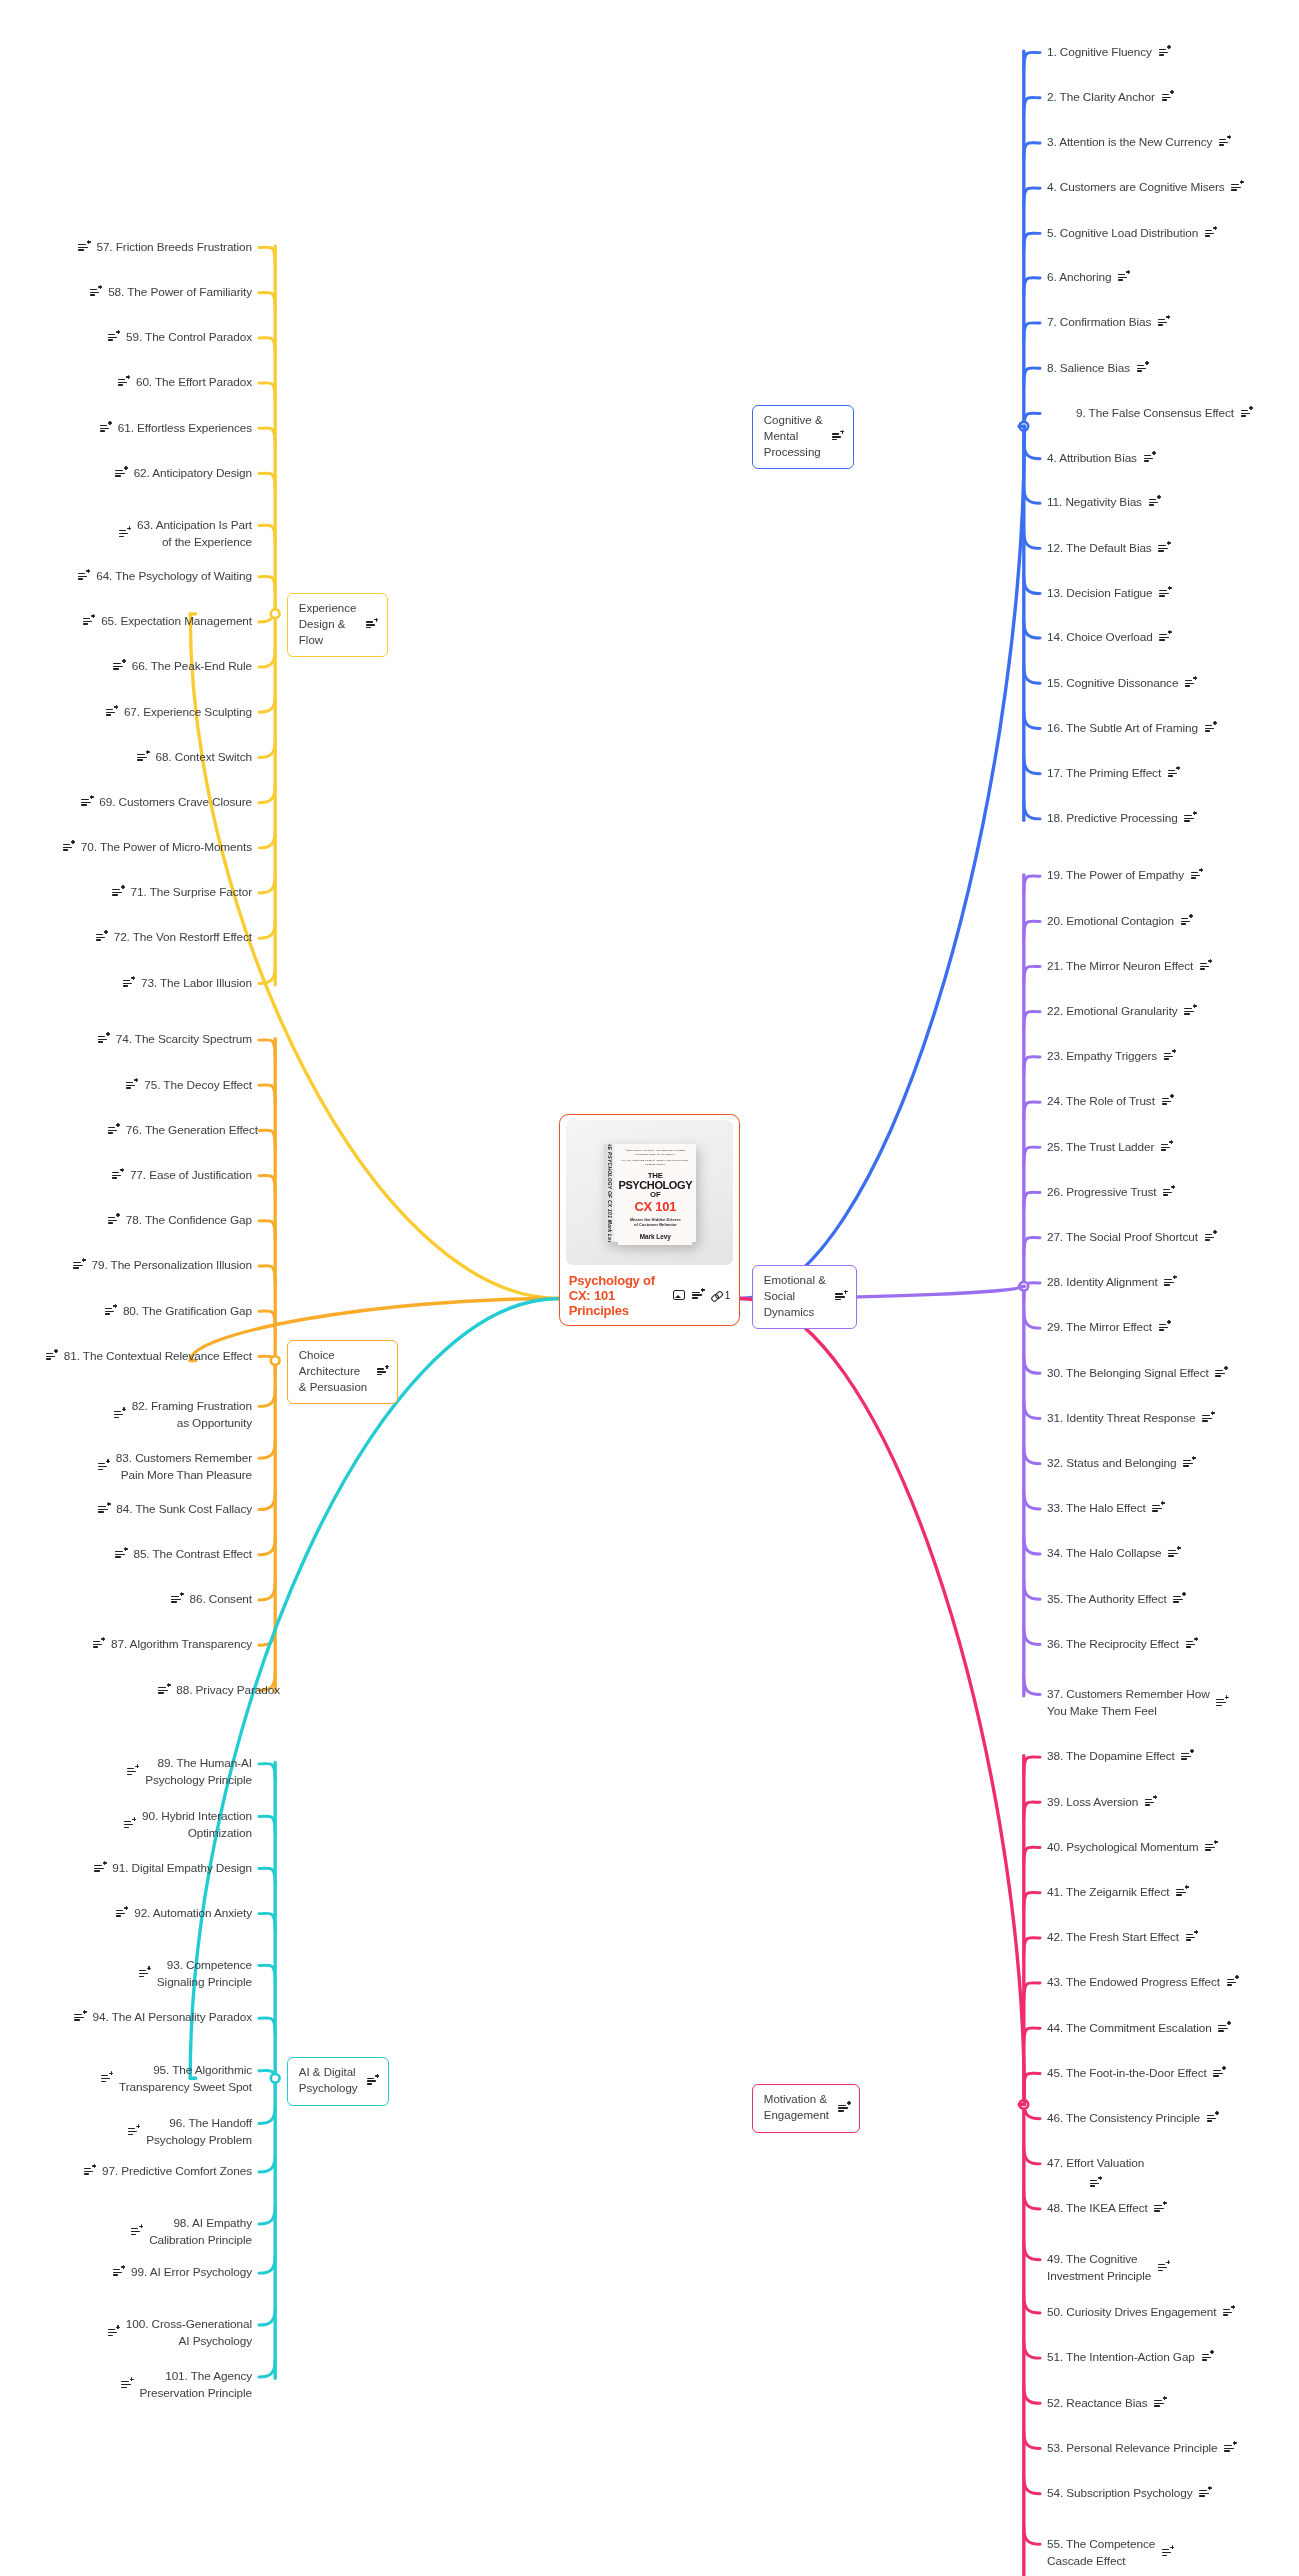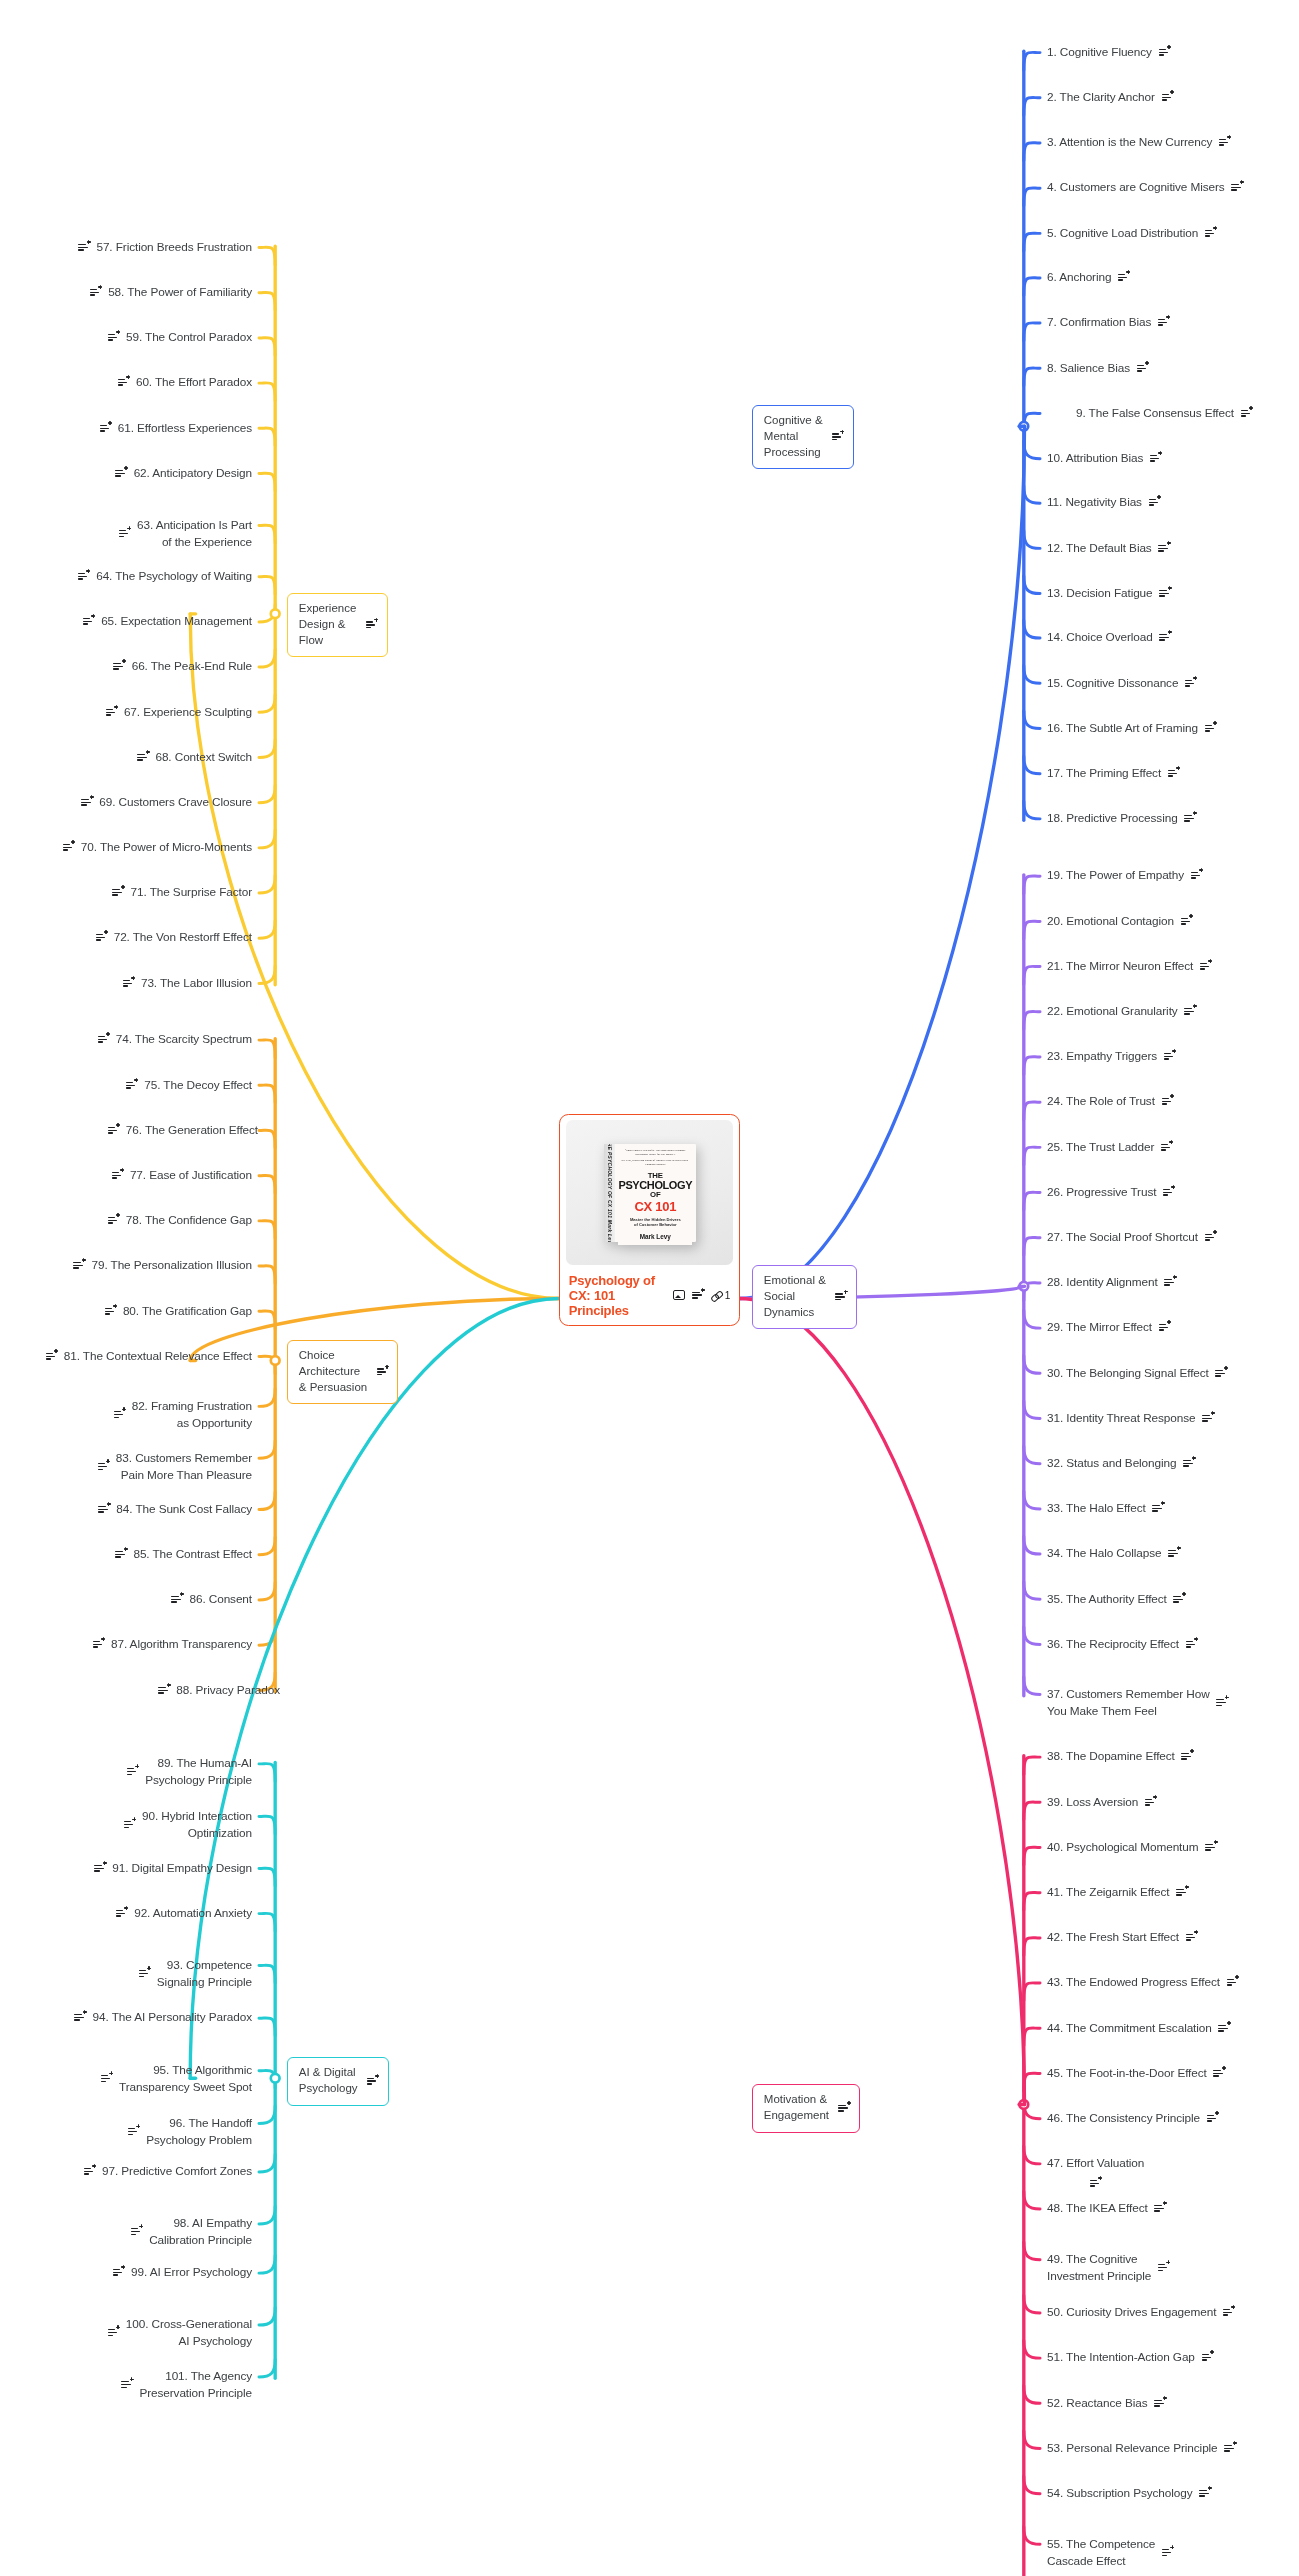--- a/index.html
+++ b/index.html
@@ -326,7 +326,7 @@
       <div class="leaf right" style="top: 314px; left: 1047px; right: auto;"><span class="lbl">7. Confirmation Bias</span><span class="note-icon"><i></i><i></i><i></i><span class="pl"></span><span class="pl2"></span></span></div>
       <div class="leaf right" style="top: 360px; left: 1047px; right: auto;"><span class="lbl">8. Salience Bias</span><span class="note-icon"><i></i><i></i><i></i><span class="pl"></span><span class="pl2"></span></span></div>
       <div class="leaf right" style="top: 405px; left: 1047px; right: auto; margin-left: 29px;"><span class="lbl">9. The False Consensus Effect</span><span class="note-icon"><i></i><i></i><i></i><span class="pl"></span><span class="pl2"></span></span></div>
-      <div class="leaf right" style="top: 450px; left: 1047px; right: auto;"><span class="lbl">10. Attribution Bias</span><span class="note-icon"><i></i><i></i><i></i><span class="pl"></span><span class="pl2"></span></span></div>
+      <div class="leaf right" style="top: 450px; left: 1047px; right: auto;"><span class="lbl">4. Attribution Bias</span><span class="note-icon"><i></i><i></i><i></i><span class="pl"></span><span class="pl2"></span></span></div>
       <div class="leaf right" style="top: 494px; left: 1047px; right: auto;"><span class="lbl">11. Negativity Bias</span><span class="note-icon"><i></i><i></i><i></i><span class="pl"></span><span class="pl2"></span></span></div>
       <div class="leaf right" style="top: 540px; left: 1047px; right: auto;"><span class="lbl">12. The Default Bias</span><span class="note-icon"><i></i><i></i><i></i><span class="pl"></span><span class="pl2"></span></span></div>
       <div class="leaf right" style="top: 585px; left: 1047px; right: auto;"><span class="lbl">13. Decision Fatigue</span><span class="note-icon"><i></i><i></i><i></i><span class="pl"></span><span class="pl2"></span></span></div>

